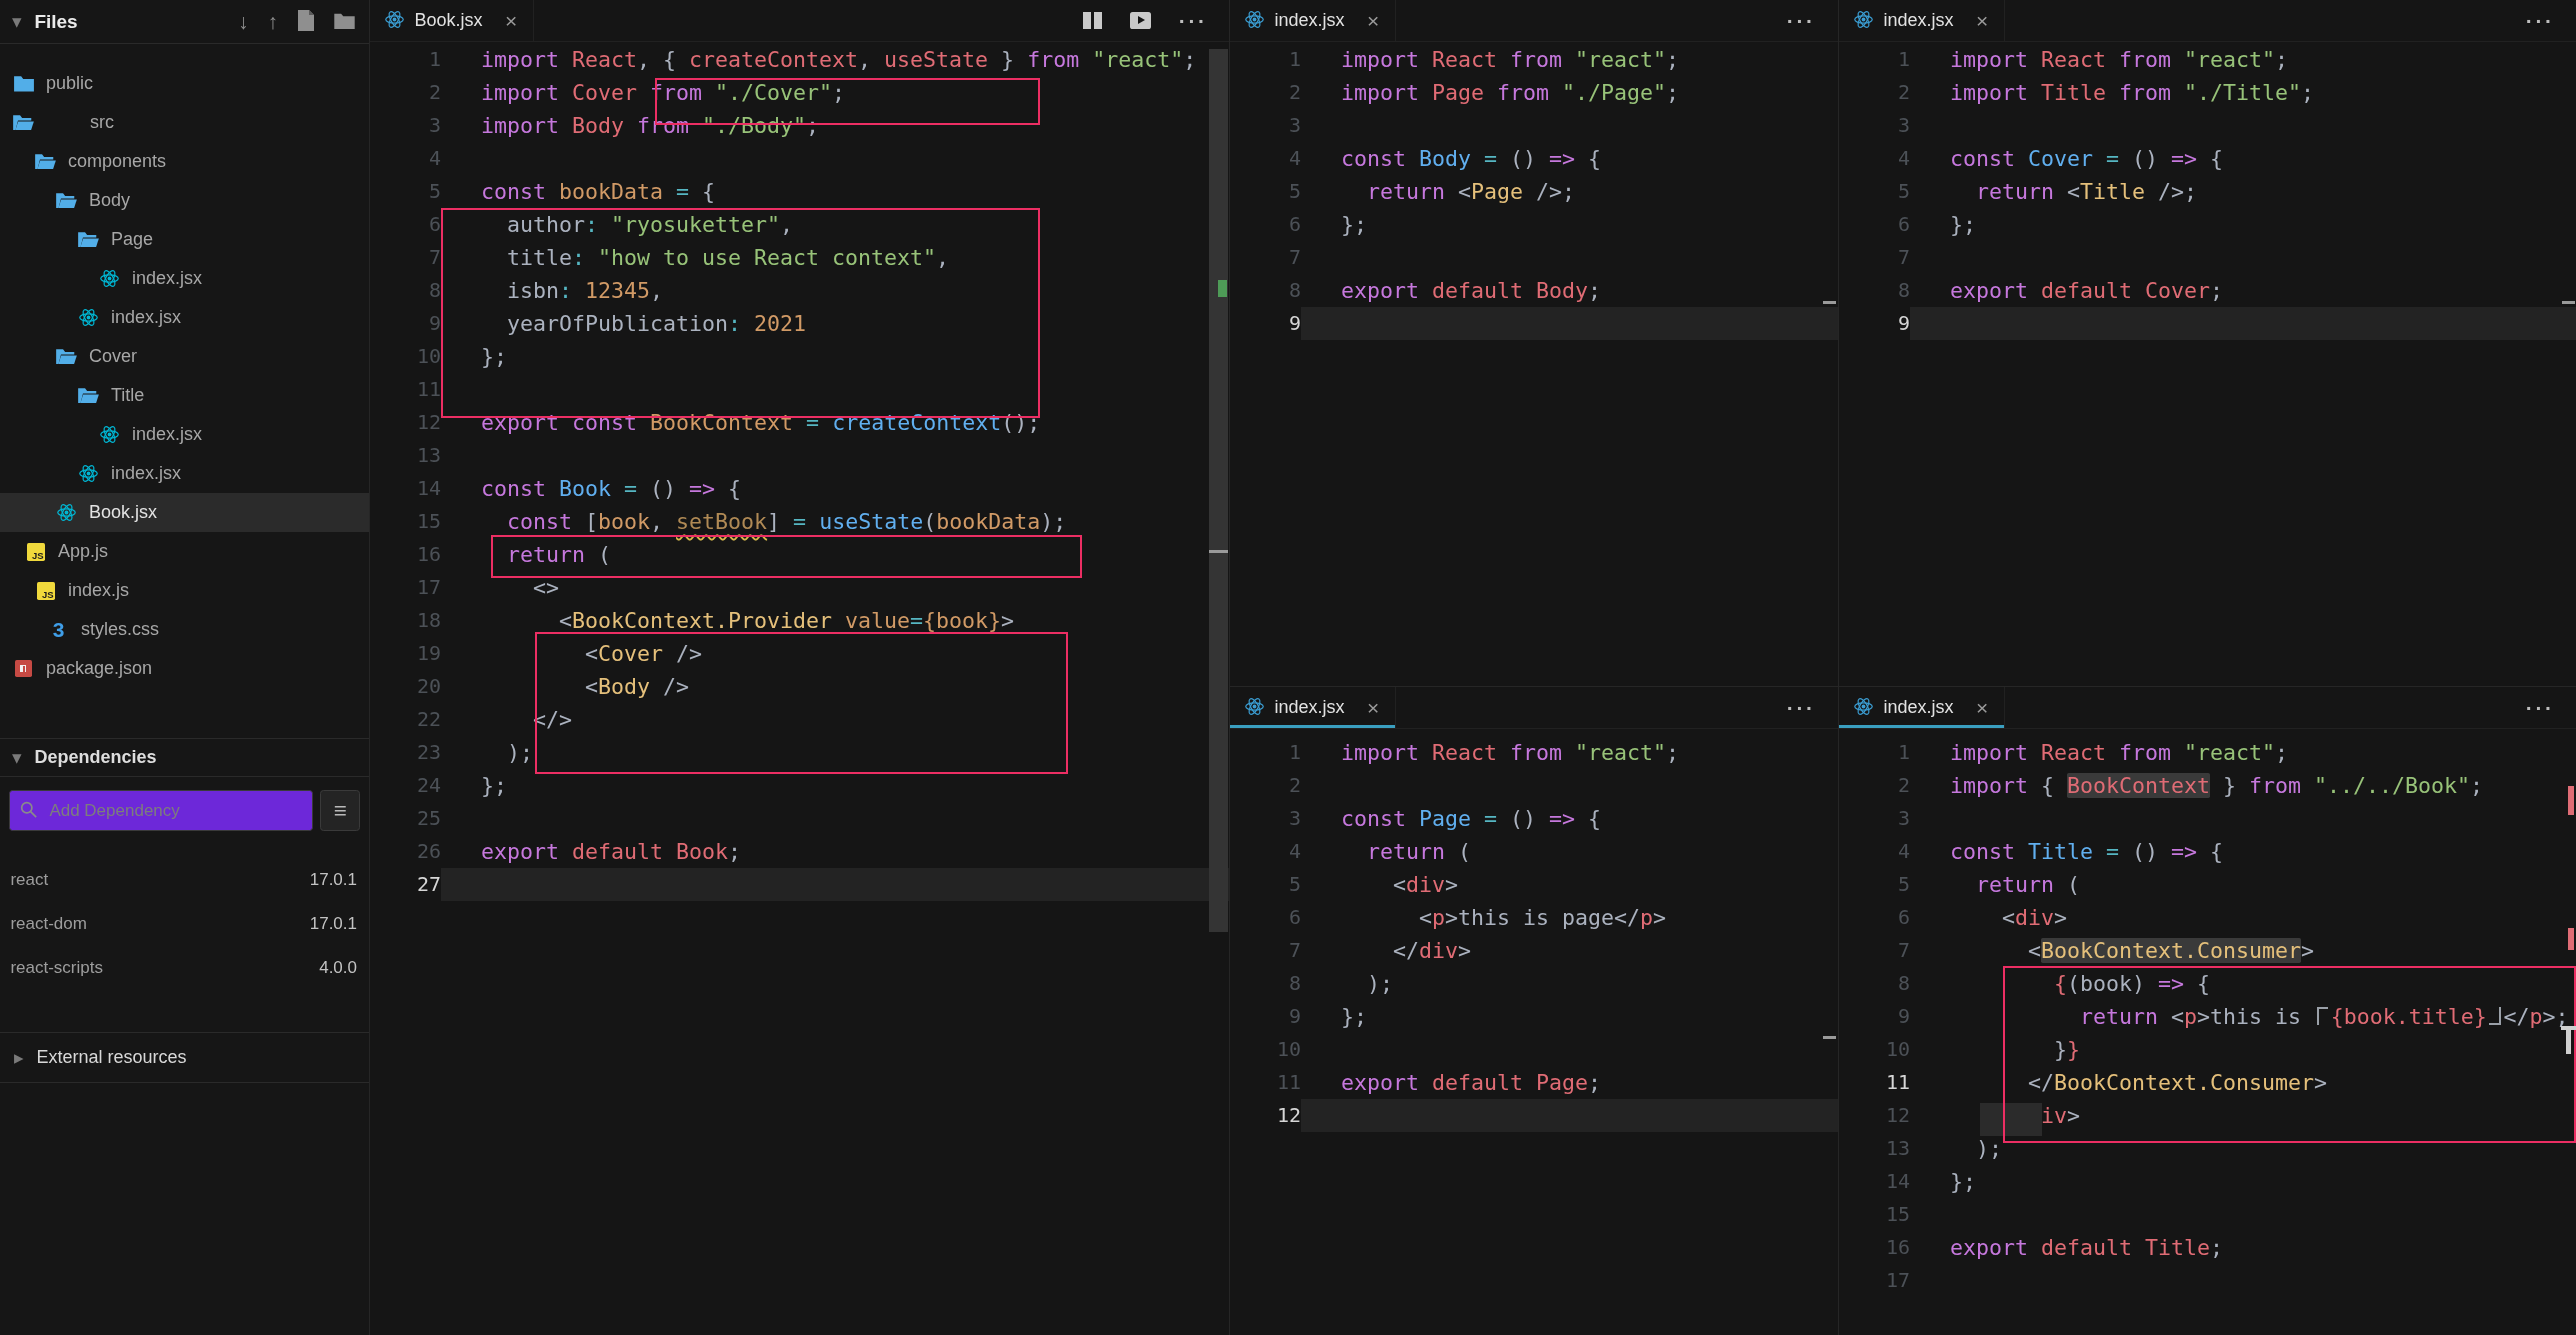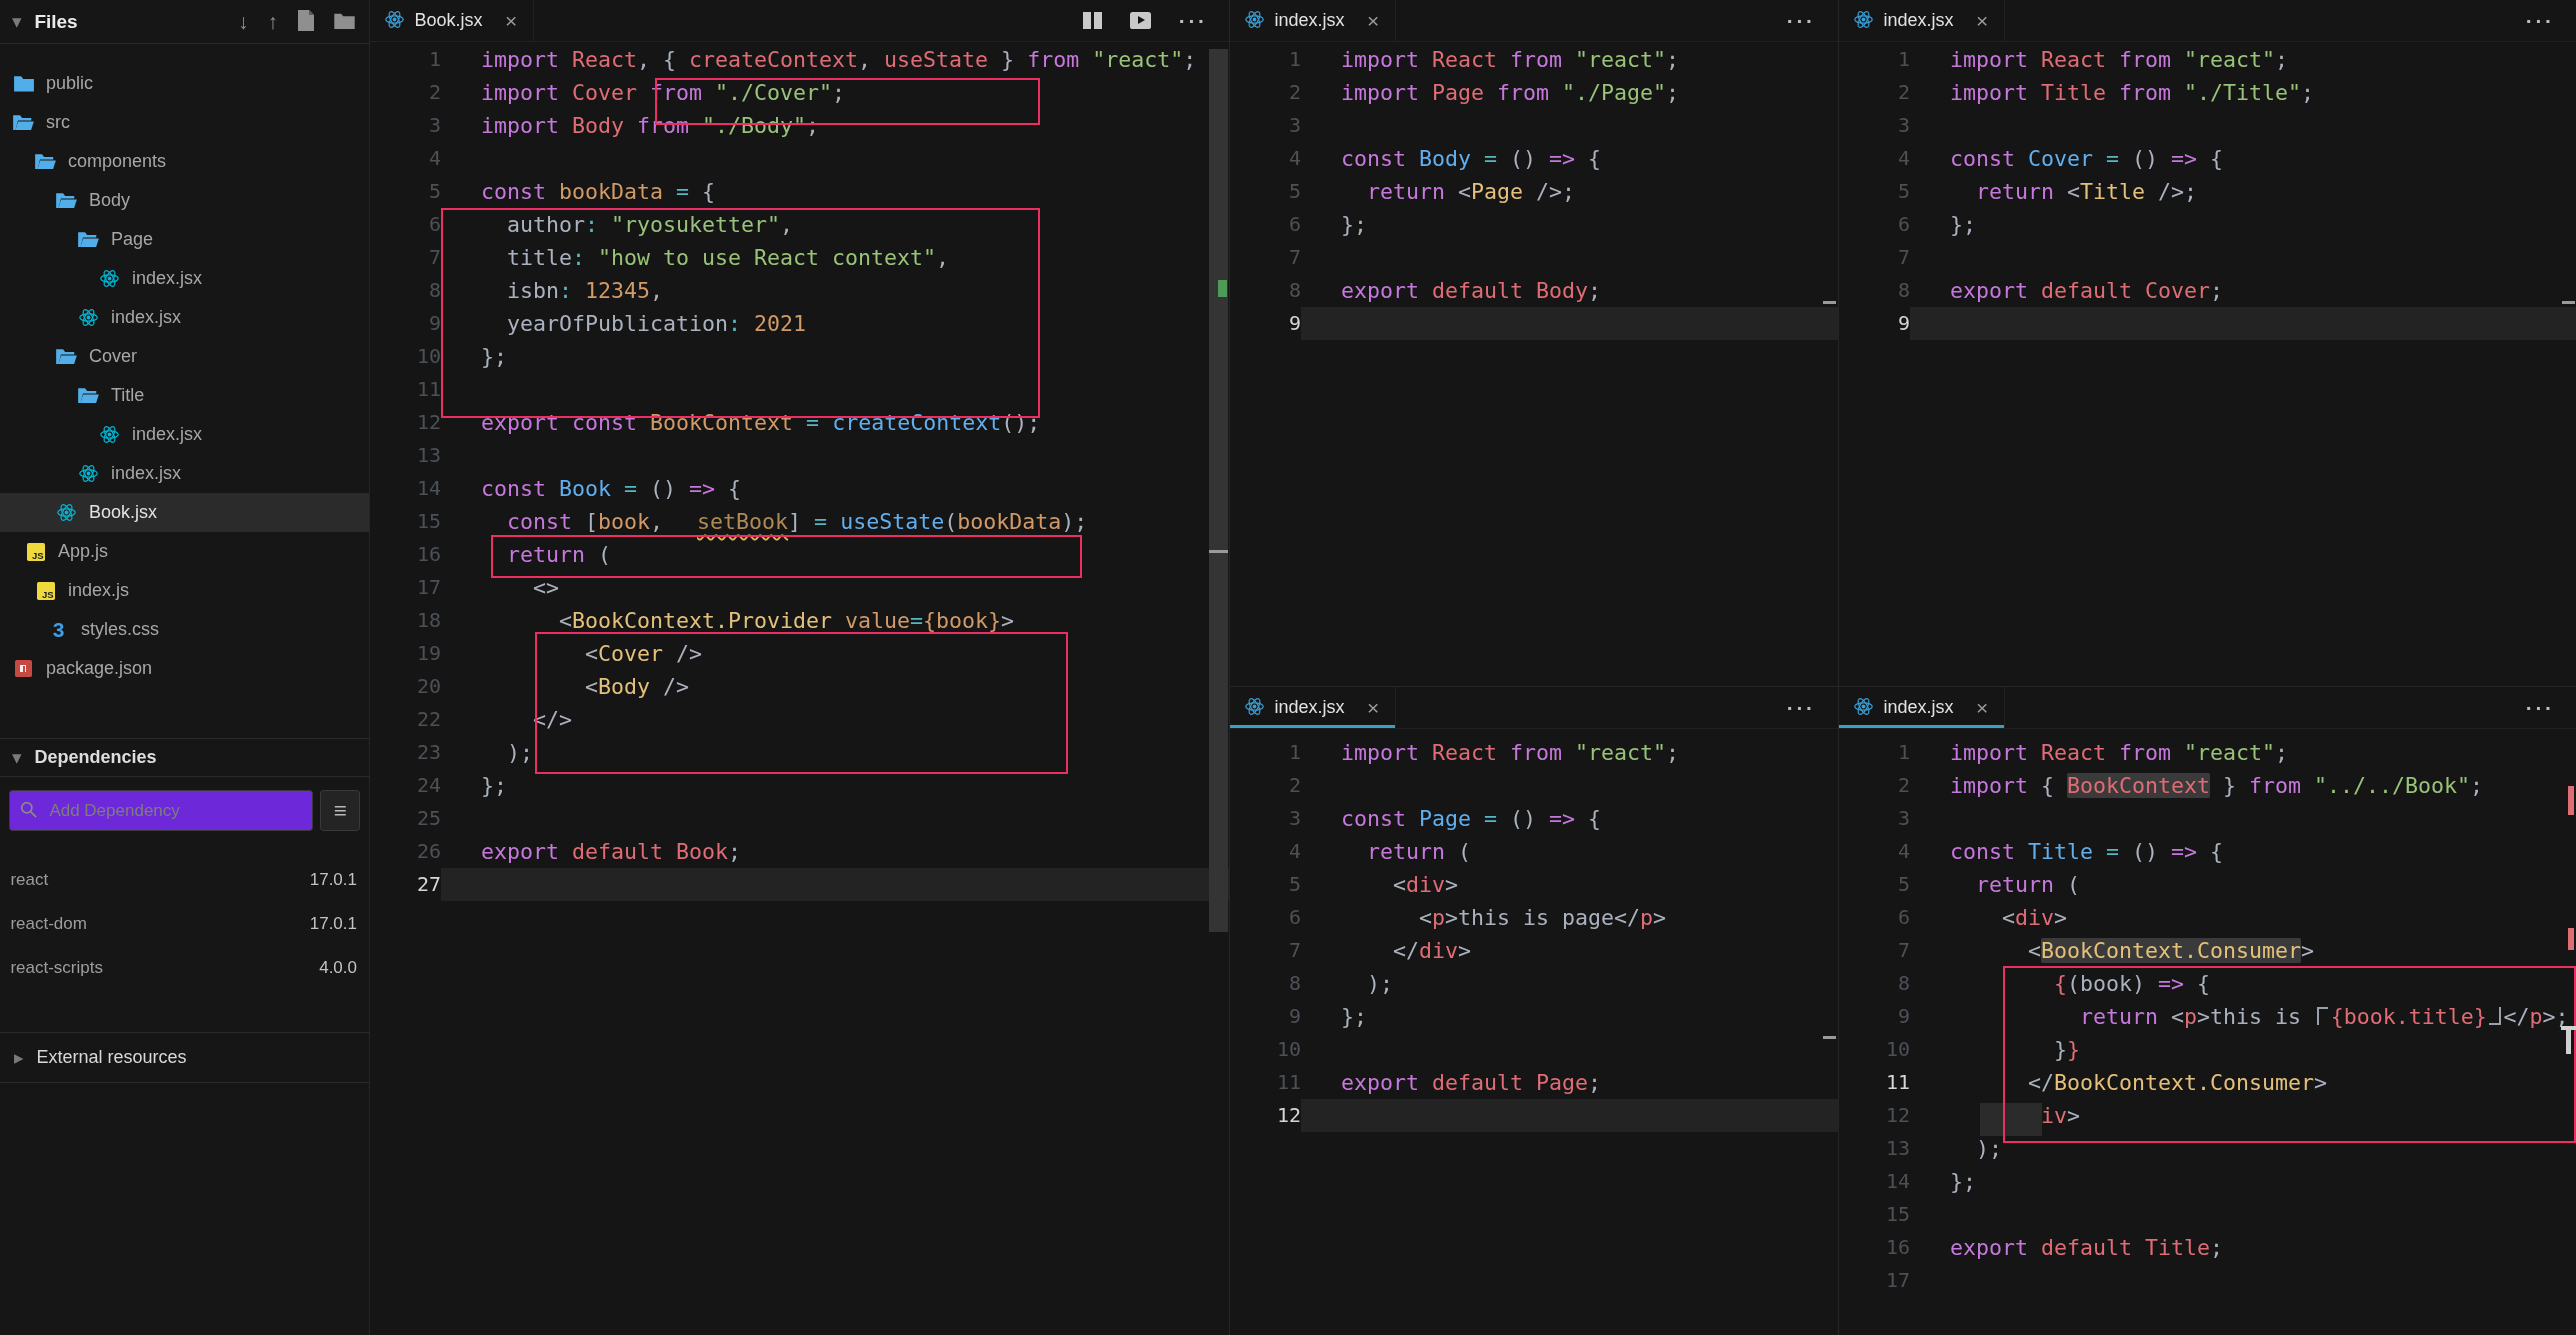--- a/index.html
+++ b/index.html
@@ -136,7 +136,7 @@
           </span>
           <span>public</span>
         </div>
-        <div class="trow" style="padding-left: 13px;">
+        <div class="trow" style="padding-left: 13px; gap: 44px;">
           <span class="fi">
             <svg width="21" height="16.4" viewBox="0 0 24 19">
               <path d="M0 1.5h8l2.4 3H21v3H5.6L2.8 18.5H0z" fill="#52aee8"></path>

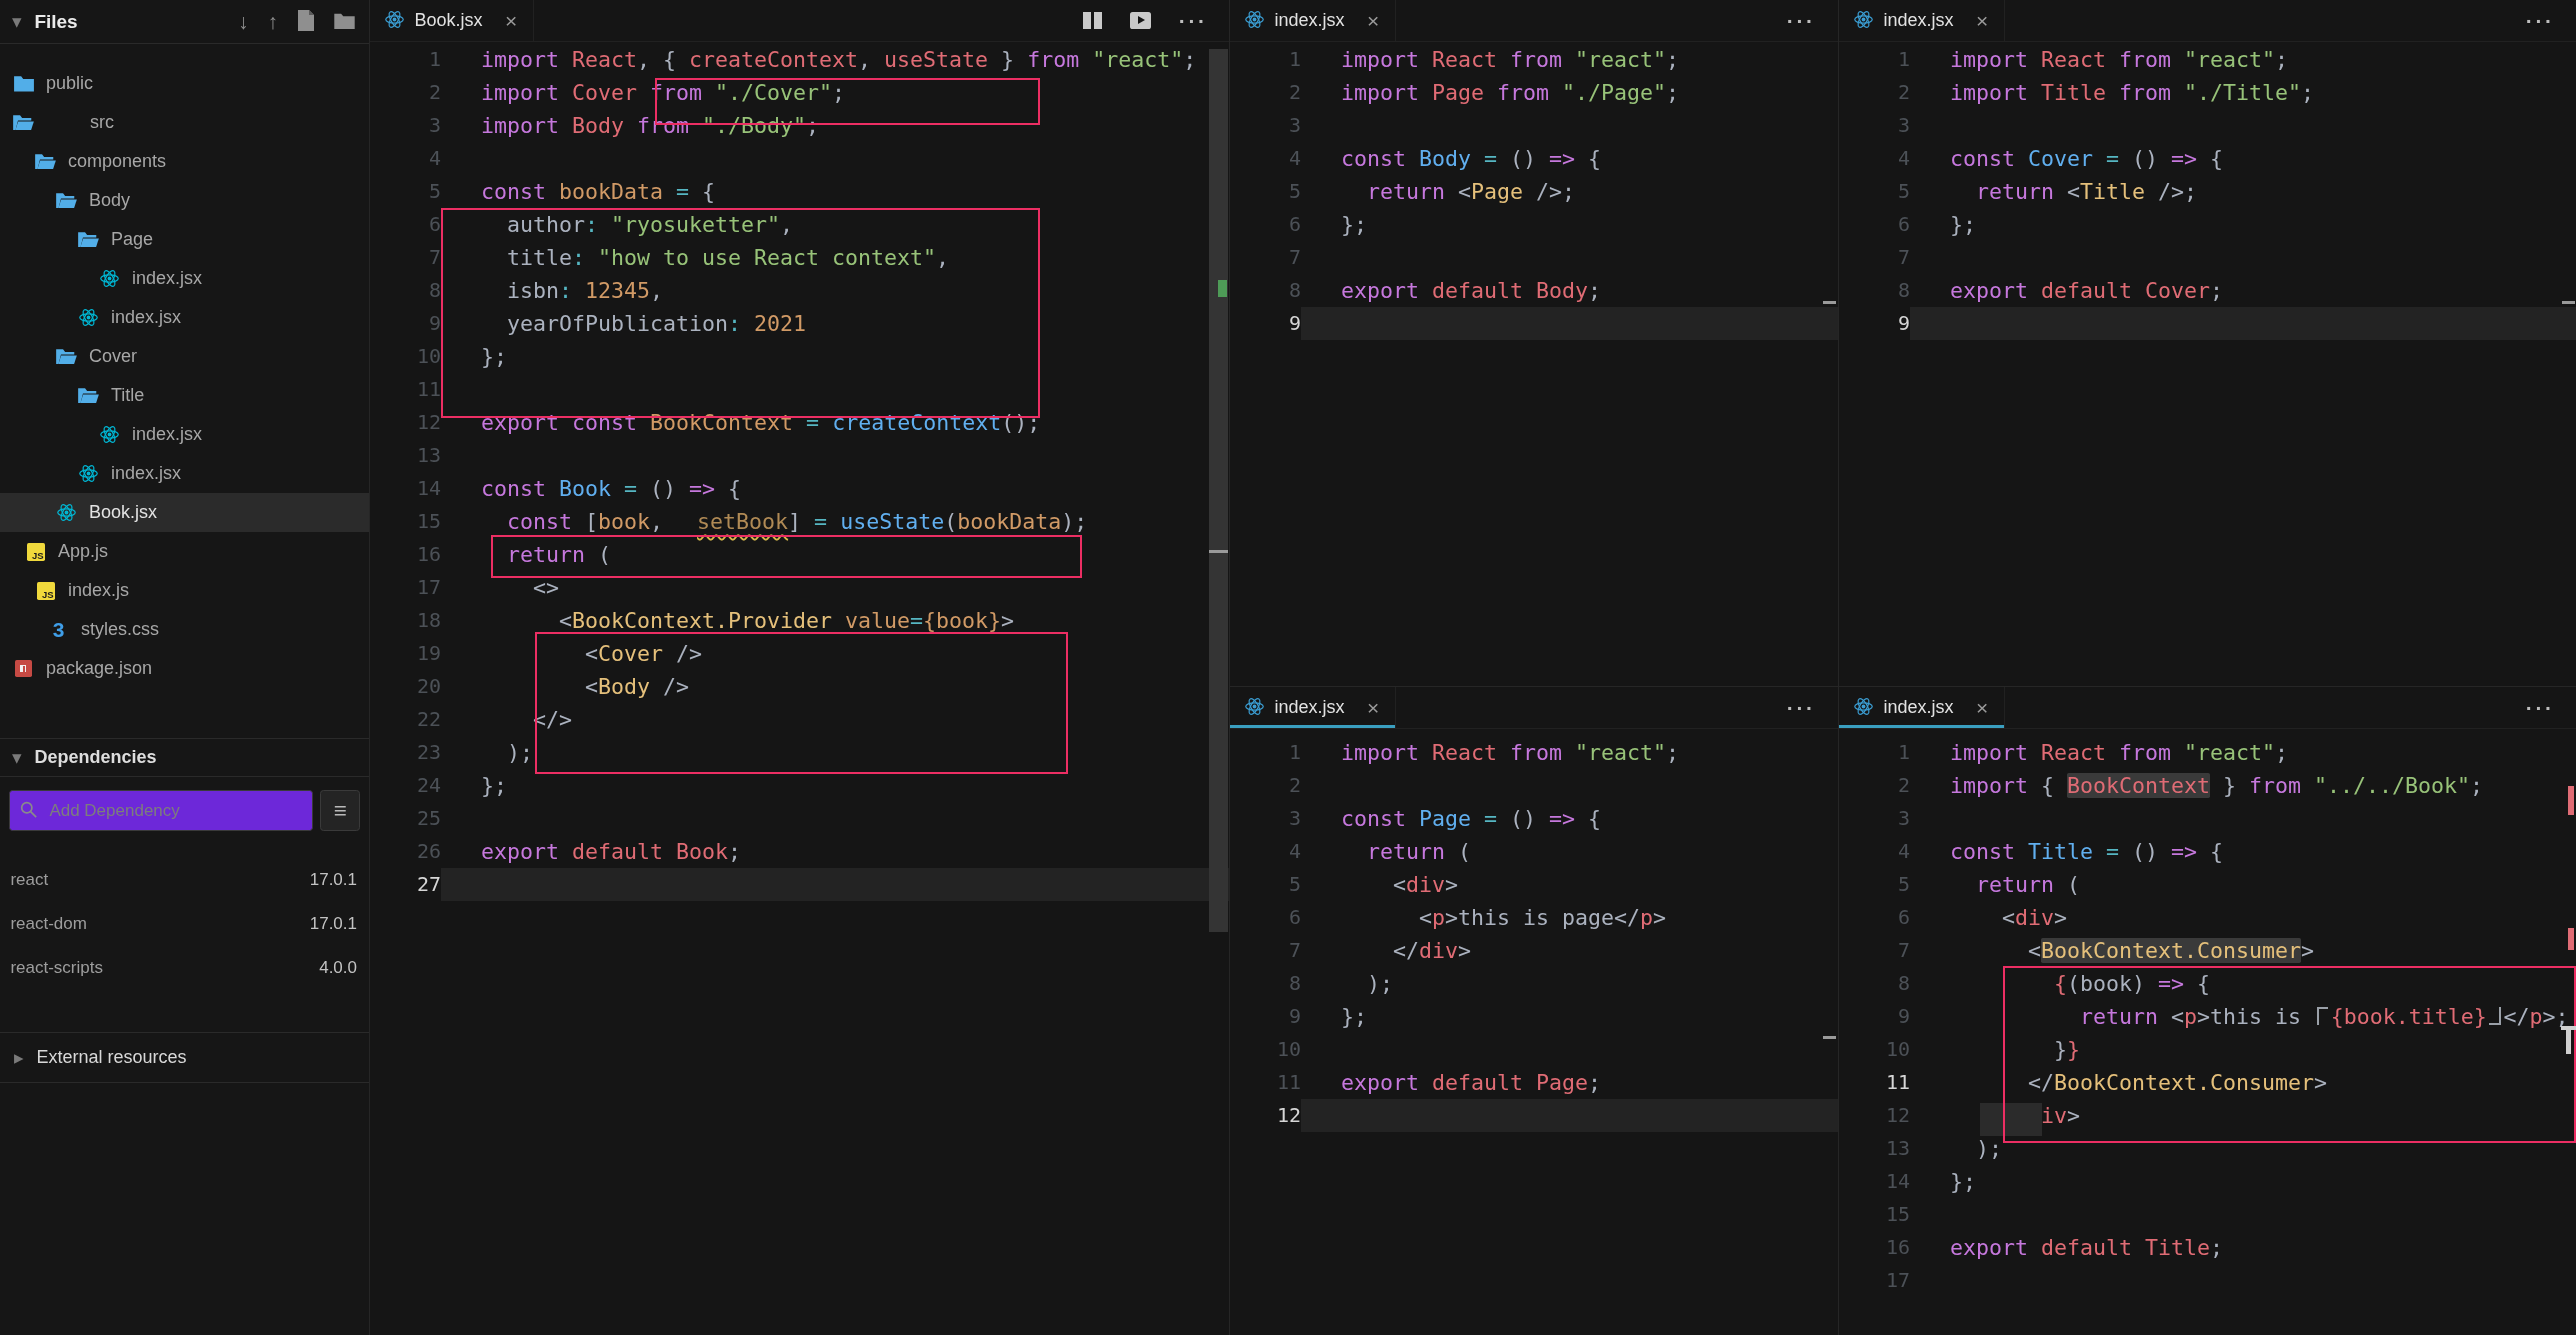--- a/index.html
+++ b/index.html
@@ -90,7 +90,7 @@
   .t-k{color:#c678dd;} .t-v{color:#e06c75;} .t-s{color:#98c379;} .t-d{color:#61afef;}
   .t-o{color:#d19a66;} .t-y{color:#e5c07b;} .t-c{color:#56b6c2;} .t-p{color:#abb2bf;}
   .t-n{color:#d19a66;}
-  .t-u{color:#b08a55;text-decoration:underline wavy #d7ba4a 1.7px;text-underline-offset:5.2px;margin-left:21px;}
+  .t-u{color:#b08a55;text-decoration:underline wavy #d7ba4a 1.7px;text-underline-offset:5.2px;}
   .t-hv{color:#e06c75;background:#3a3a3a;border-radius:1.7px;}
   .t-hy{color:#e5c07b;background:#3a3a3a;border-radius:1.7px;}
   .t-cbo,.t-cbc{display:inline-block;width:9.5px;height:16.4px;vertical-align:-0.9px;margin:0 2.6px;}

